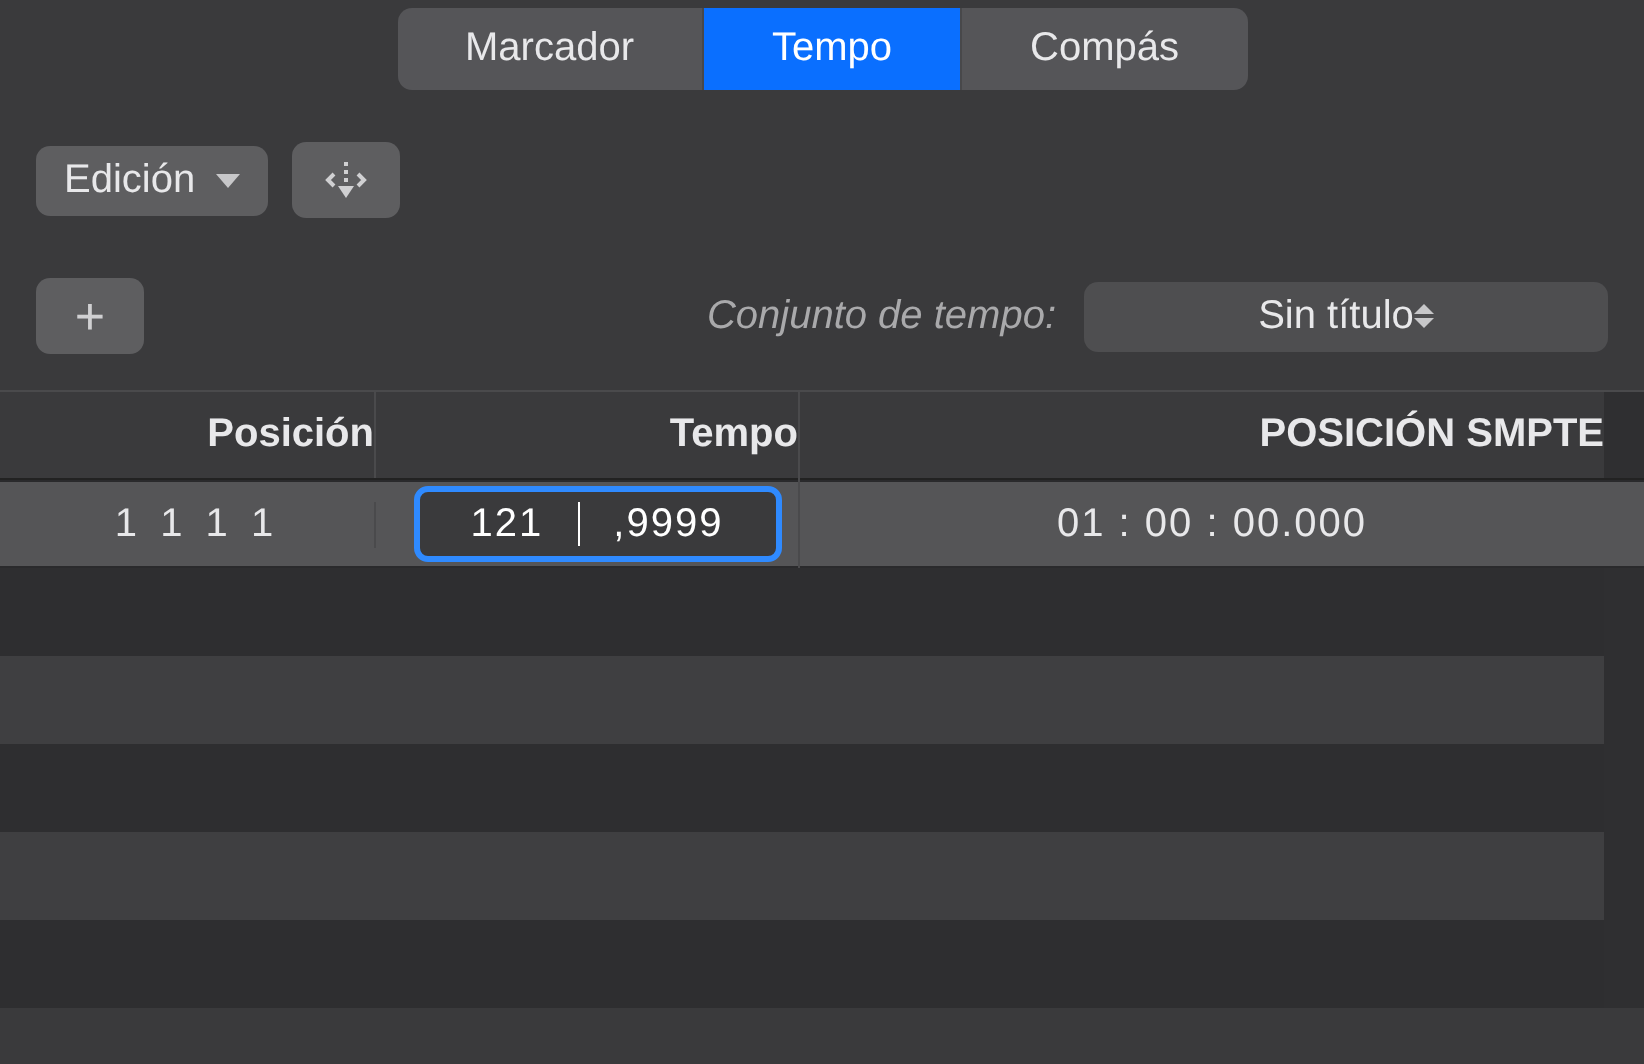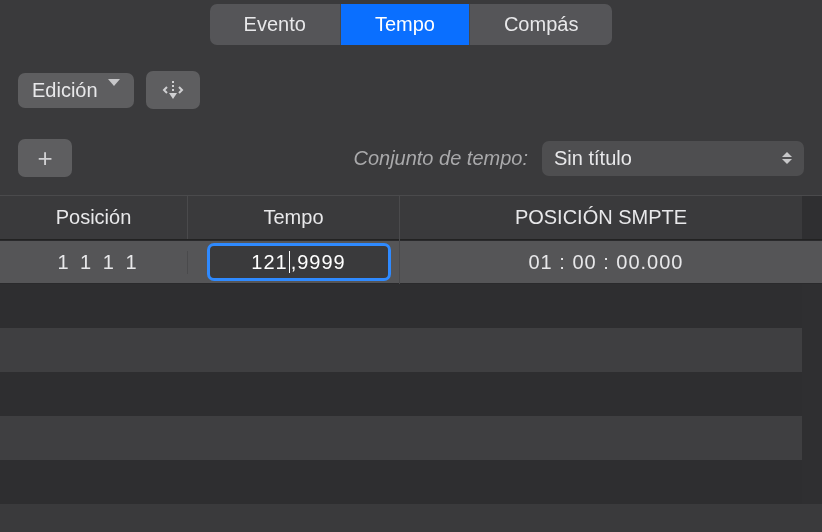--- a/index.html
+++ b/index.html
@@ -179,7 +179,6 @@
 
 <div class="tabbar">
   <div class="tabs">
-    <div class="tab">Evento</div>
     <div class="tab active">Tempo</div>
     <div class="tab">Compás</div>
   </div>

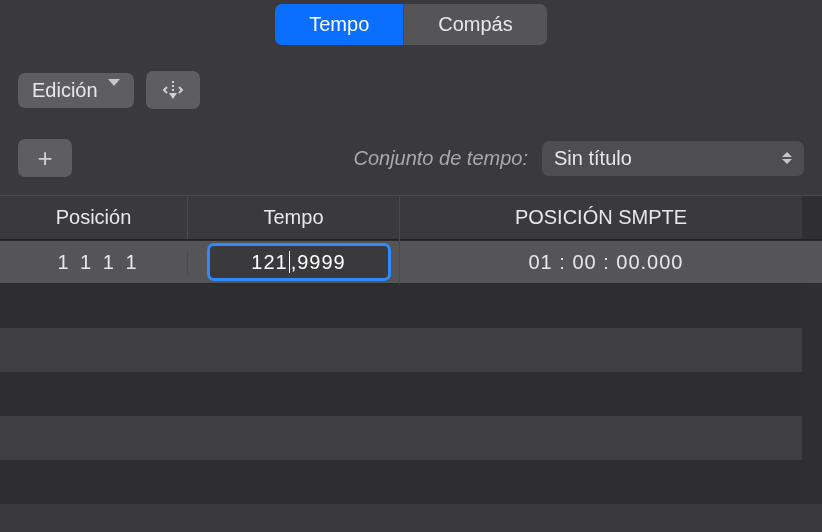--- a/index.html
+++ b/index.html
@@ -179,6 +179,7 @@
 
 <div class="tabbar">
   <div class="tabs">
+    <div class="tab">Marcador</div>
     <div class="tab active">Tempo</div>
     <div class="tab">Compás</div>
   </div>

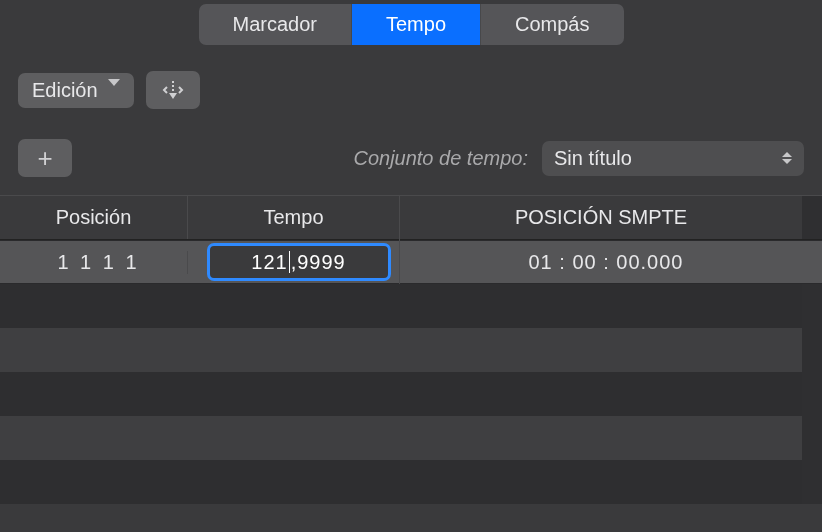--- a/index.html
+++ b/index.html
@@ -57,6 +57,7 @@
   }
   .btn {
     display: inline-flex;
+    align-items: center;
     background: var(--btn-bg-light);
     border-radius: 7px;
     padding: 6px 14px;

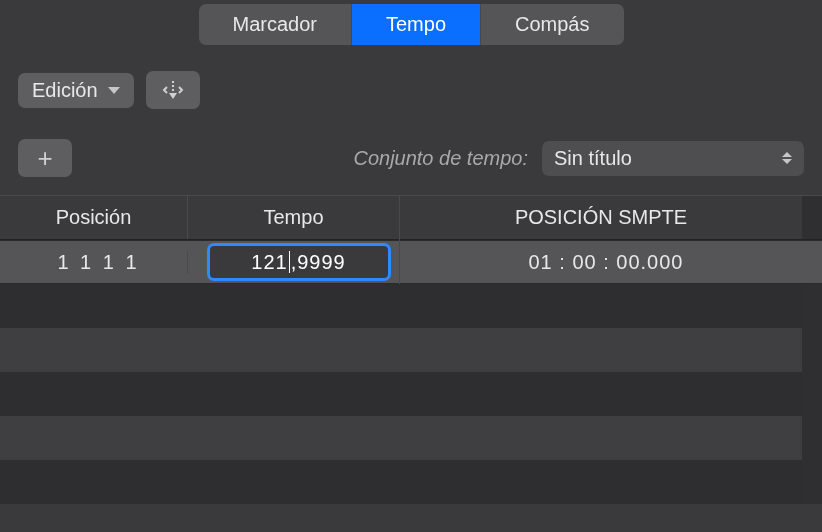--- a/index.html
+++ b/index.html
@@ -103,7 +103,7 @@
   .select {
     flex: 0 0 auto;
     width: 262px;
-    display:flex; align-items:center; justify-content:space-between;
+    display:flex; align-items:center; justify-content:center;
     background:#4e4e50;
     border-radius:7px;
     padding: 6px 12px;

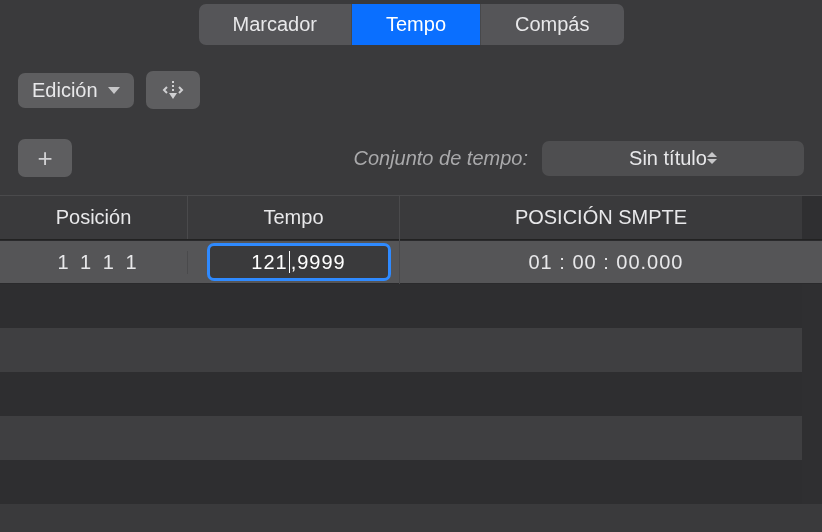--- a/index.html
+++ b/index.html
@@ -124,9 +124,9 @@
   }
   .th {
     padding: 10px 0;
-    text-align:center;
+    text-align:right;
     color: var(--text);
-    font-weight:400;
+    font-weight:700;
   }
   .col-pos   { width: 188px; border-right:1px solid #4a4a4c;}
   .col-tempo { width: 212px; border-right:1px solid #4a4a4c;}

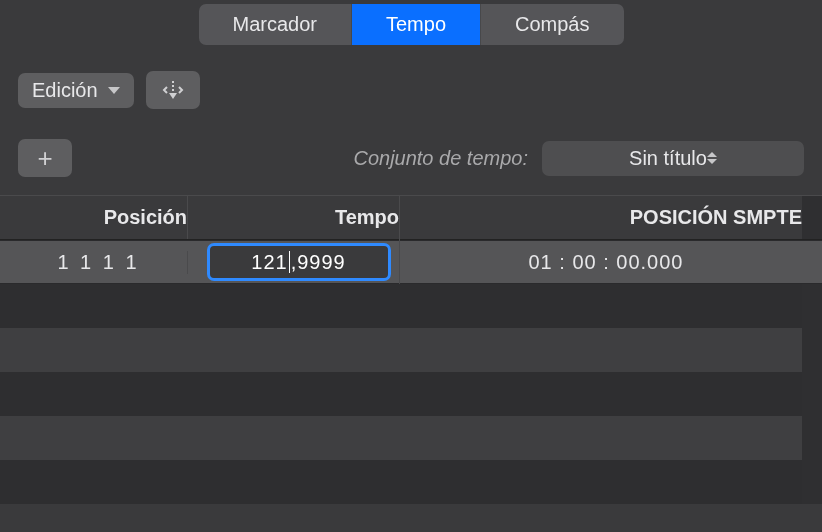--- a/index.html
+++ b/index.html
@@ -153,6 +153,7 @@
     display:flex; align-items:center; justify-content:center;
     color:#fff;
     position:relative;
+    gap:16px;
   }
   .caret {
     display:inline-block;

